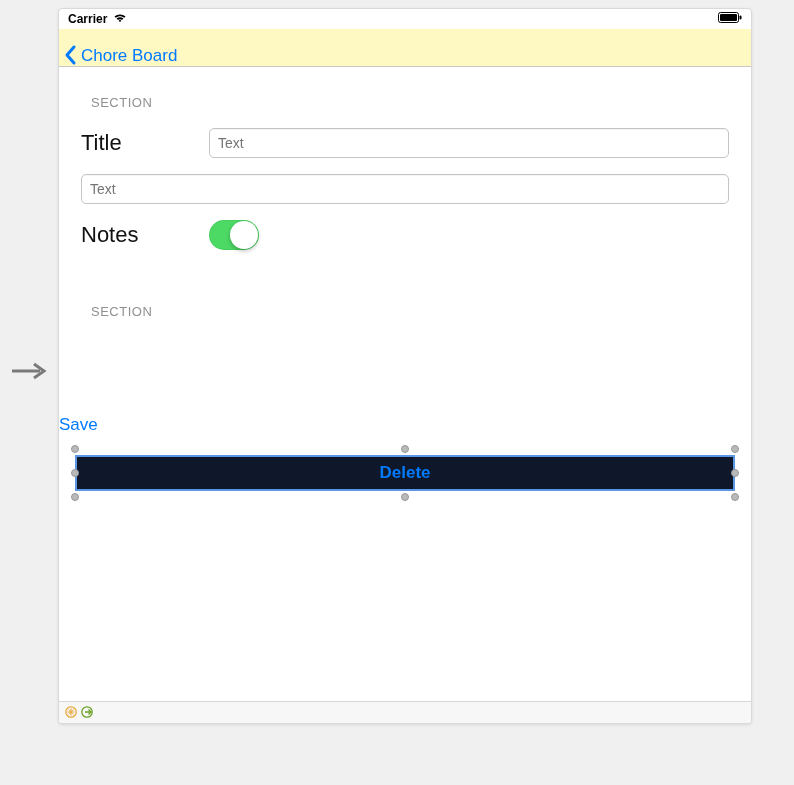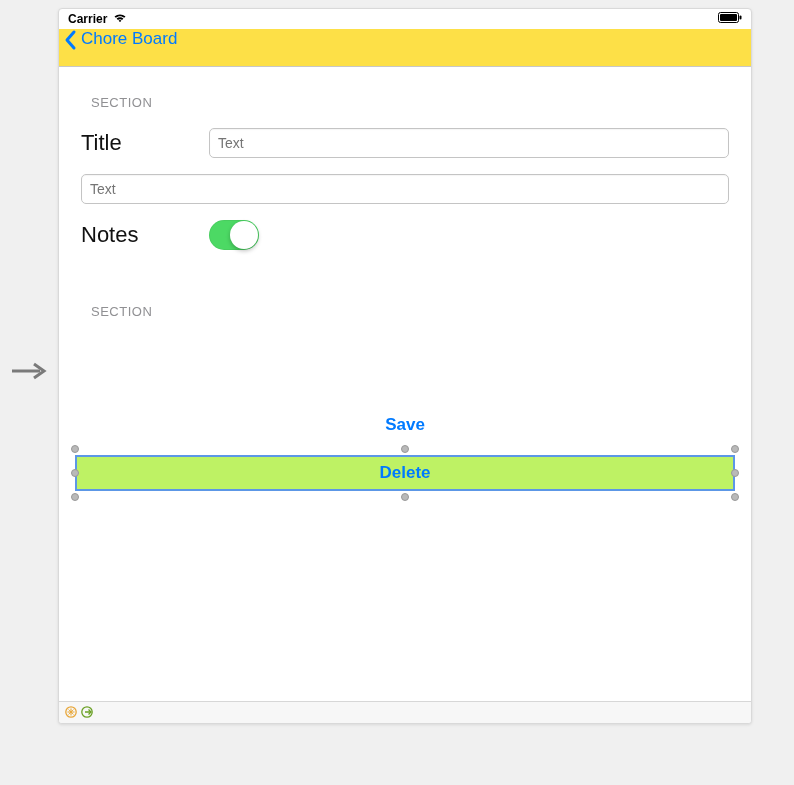--- a/index.html
+++ b/index.html
@@ -47,10 +47,10 @@
     .nav-bar {
       height: 38px;
       display: flex;
-      align-items: flex-start;
+      align-items: flex-end;
       padding: 0 4px;
       border-bottom: 1px solid #c7c7c7;
-      background: #fde047;
+      background: #fef9c3;
     }
     .back-chevron {
       color: #007aff;

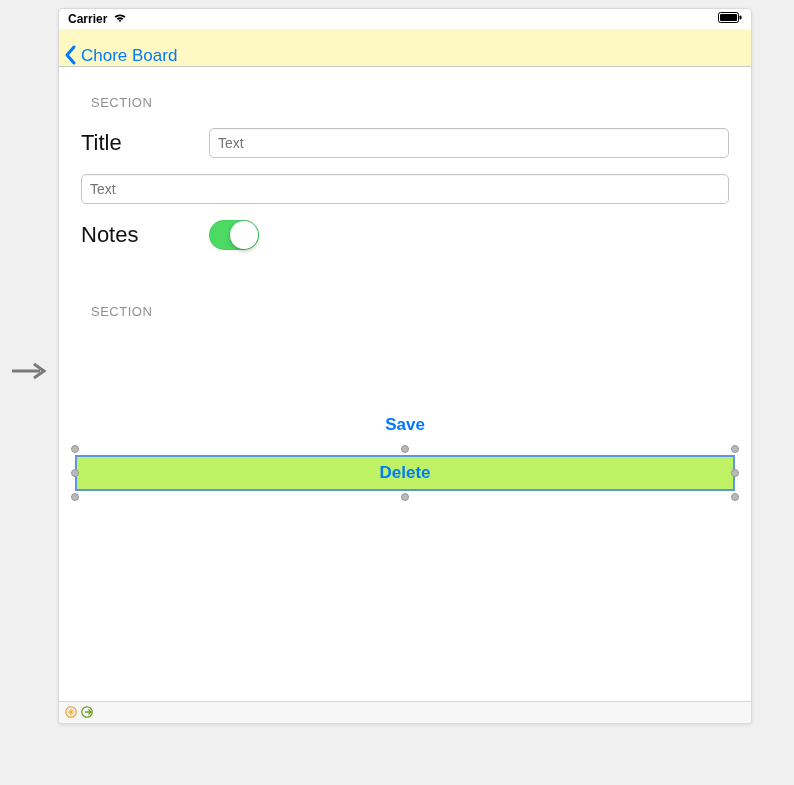--- a/index.html
+++ b/index.html
@@ -116,10 +116,9 @@
     }
     .section2-spacer { height: 80px; }
     .save-btn {
-      text-align: center;
       color: #007aff;
       font-size: 17px;
-      font-weight: 700;
+      font-weight: 400;
       padding: 6px 0 20px;
     }
     .delete-wrap {

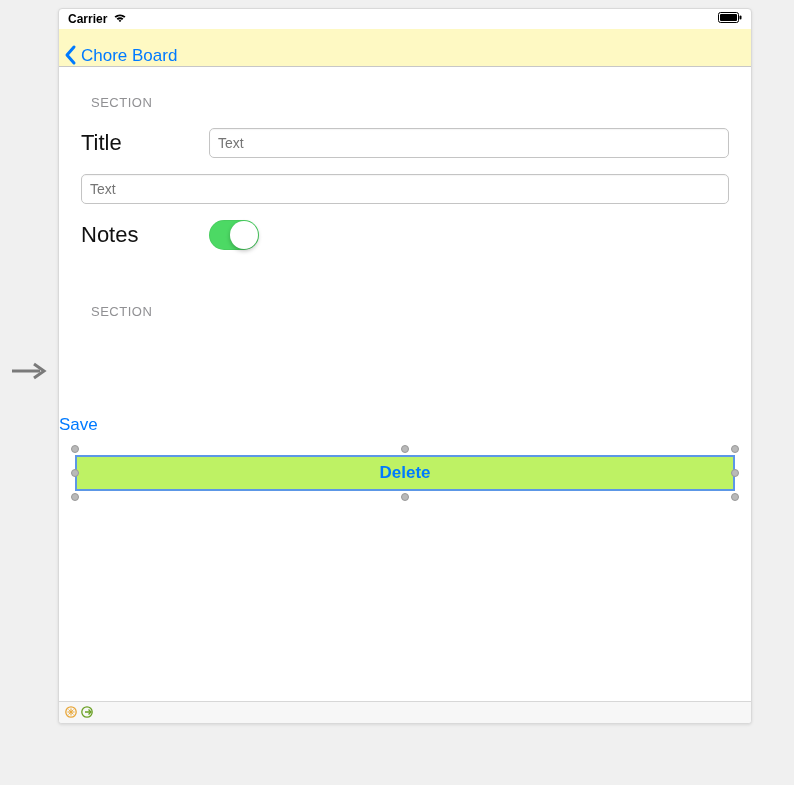--- a/index.html
+++ b/index.html
@@ -128,7 +128,7 @@
     .delete-btn {
       width: 100%;
       height: 36px;
-      background: #bef264;
+      background: #0f172a;
       border: 2px solid #5c97e6;
       color: #007aff;
       font-size: 17px;

